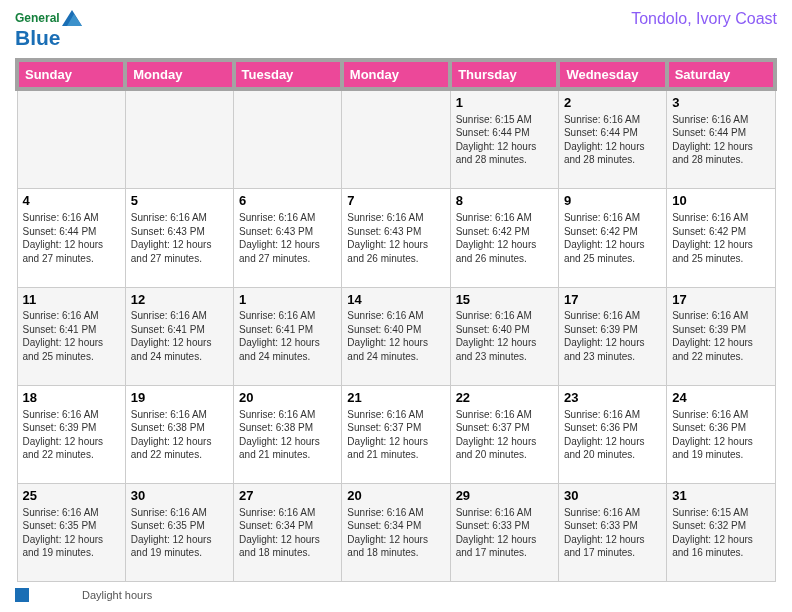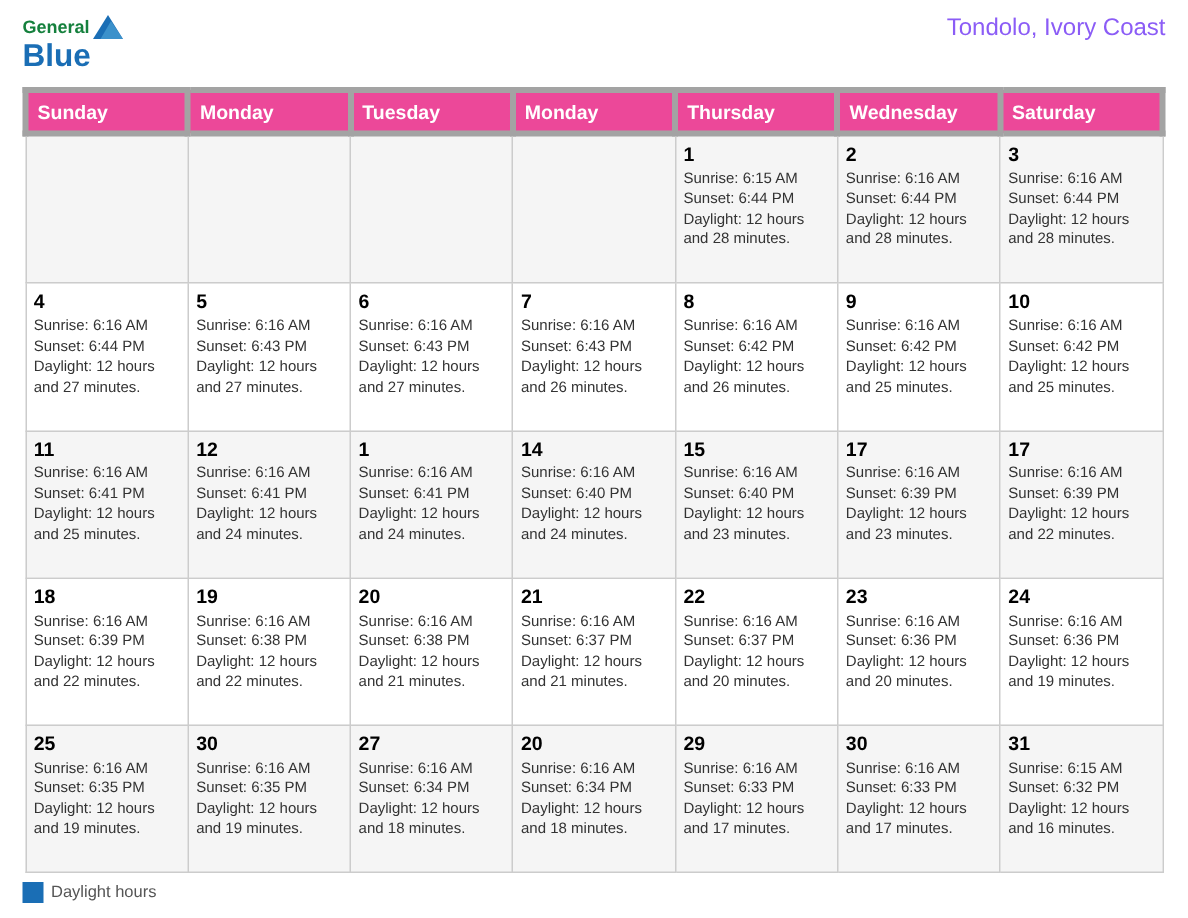--- a/index.html
+++ b/index.html
@@ -31,7 +31,7 @@
     .day-number { font-size: 13px; font-weight: bold; display: block; margin-bottom: 1px; }
     .day-info { font-size: 10px; color: #333; line-height: 1.35; }
     
-    .legend { display: flex; align-items: center; margin-top: 6px; font-size: 11px; color: #555; }
+    .legend { display: flex; align-items: center; margin-top: 6px; font-size: 11px; color: #555; gap: 48px; }
     .legend-box { width: 14px; height: 14px; background-color: #1a6eb5; margin-right: 5px; }
 
     table { border-collapse: collapse; width: 100%; }

